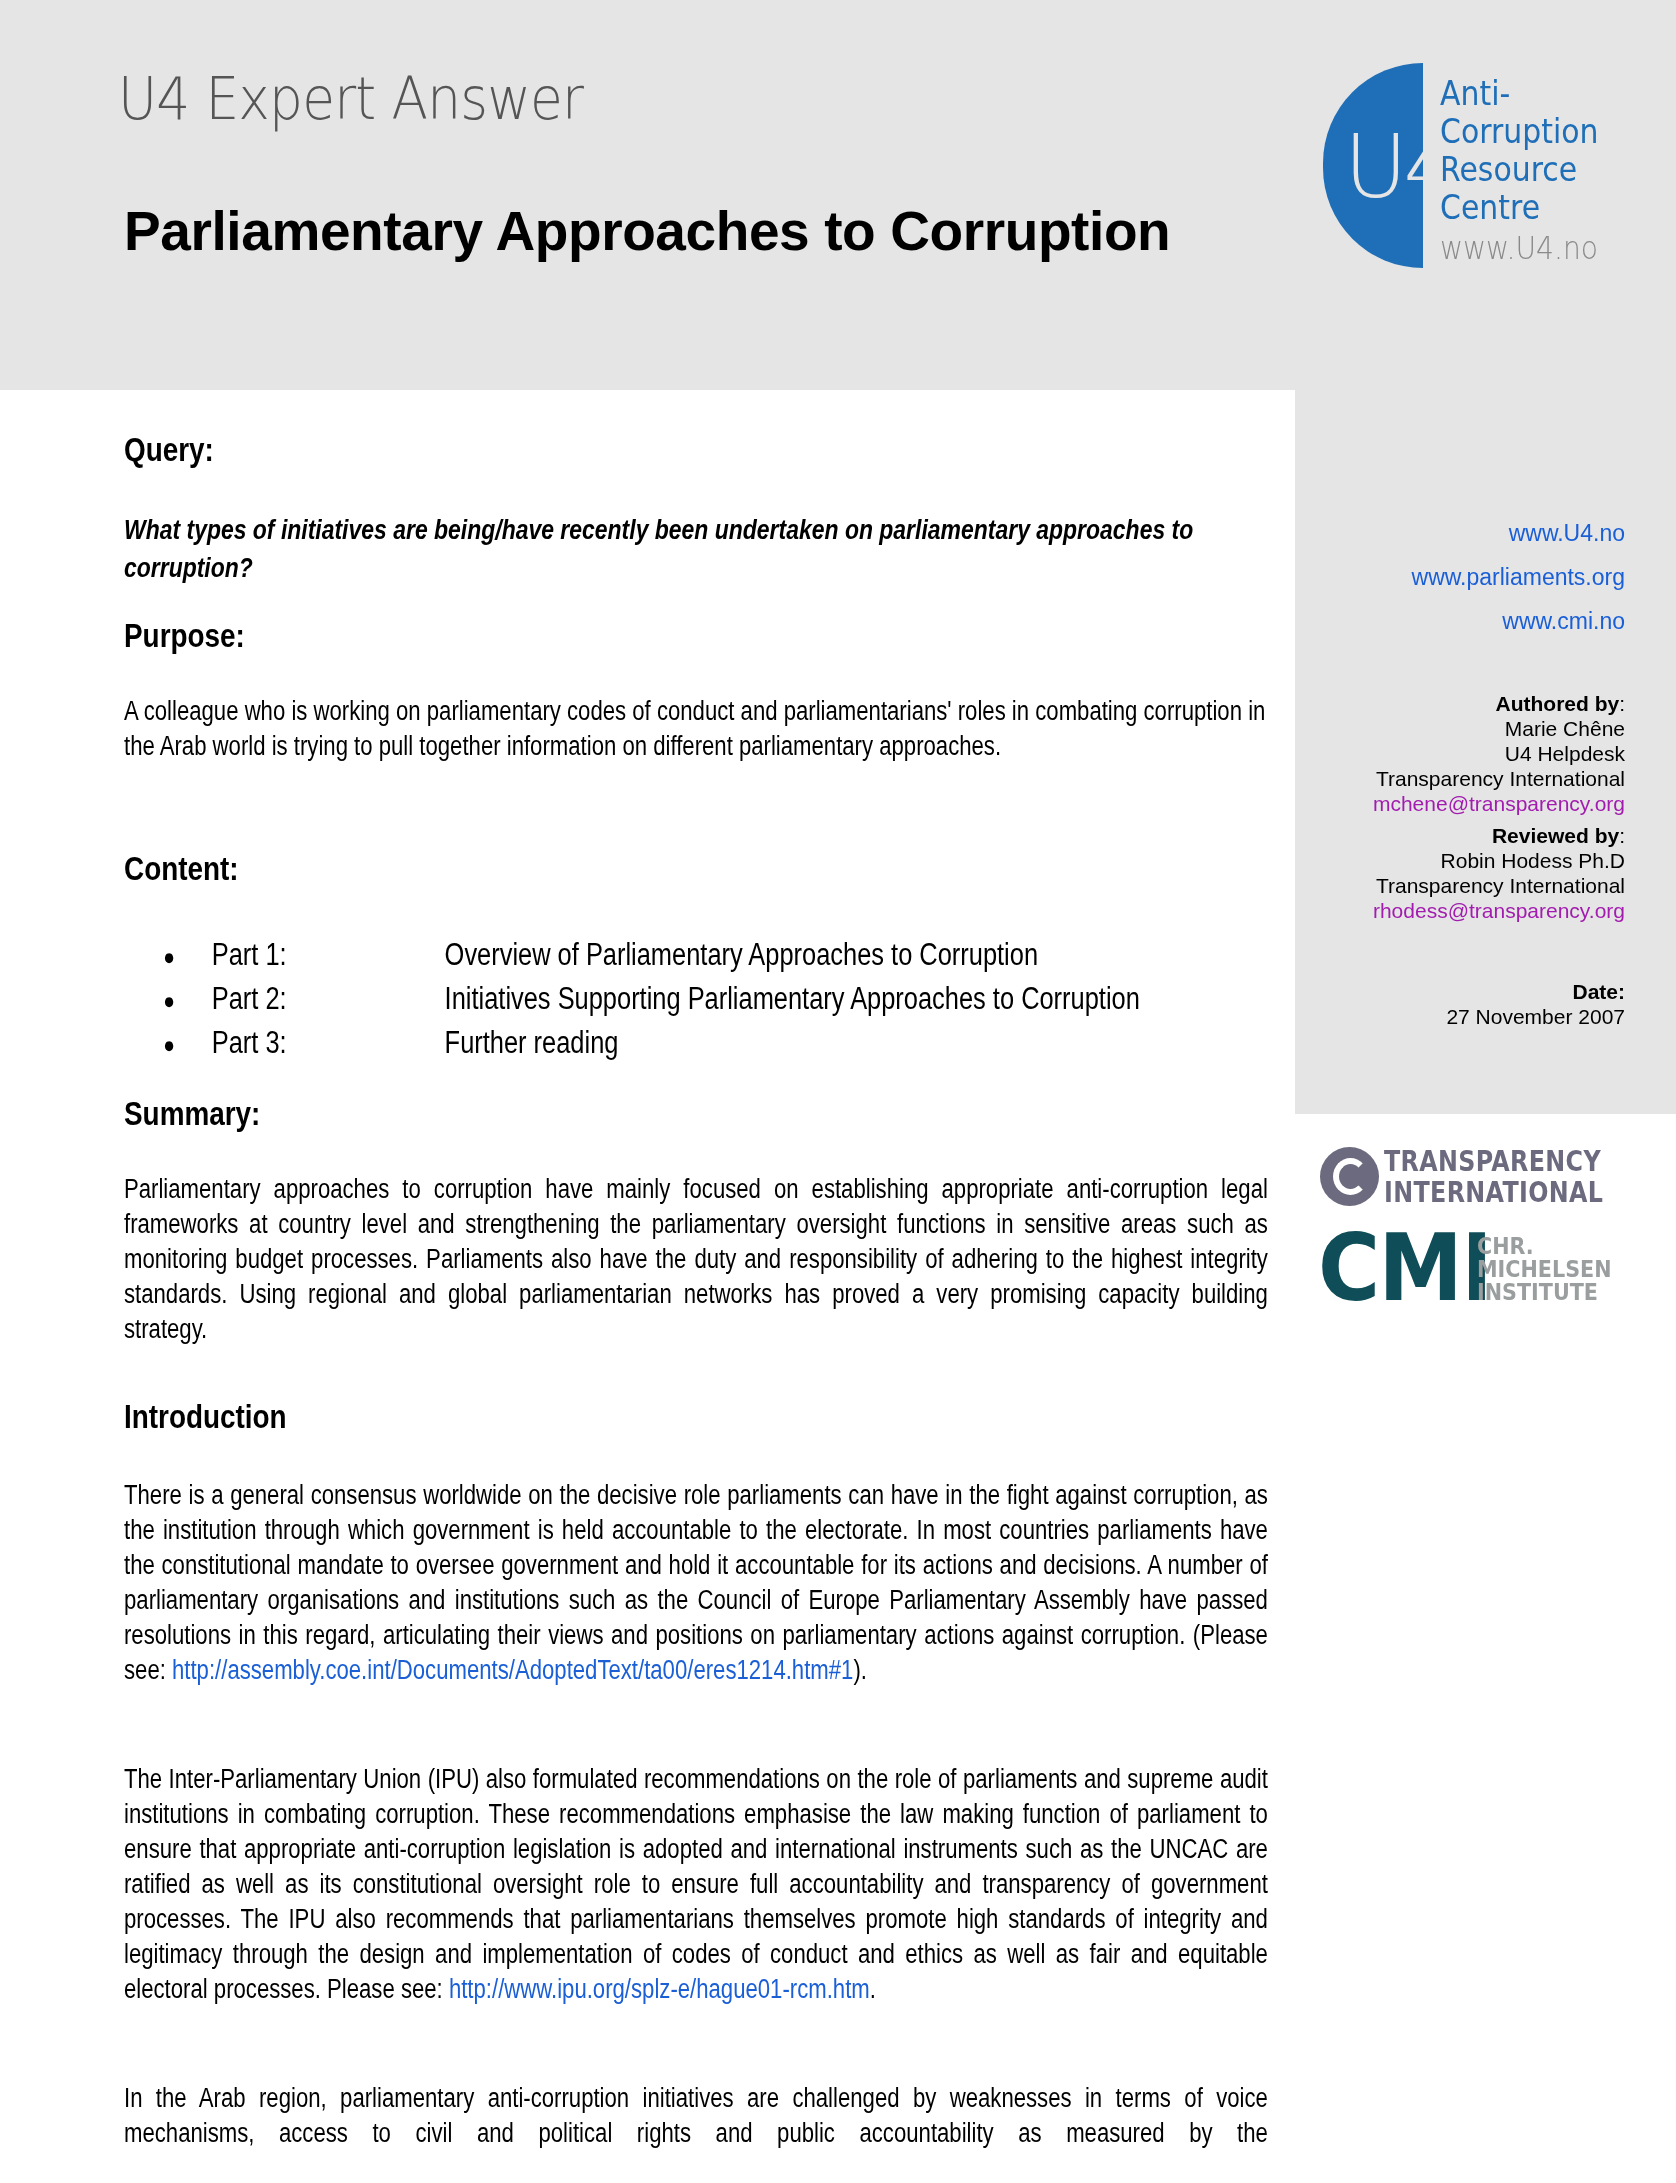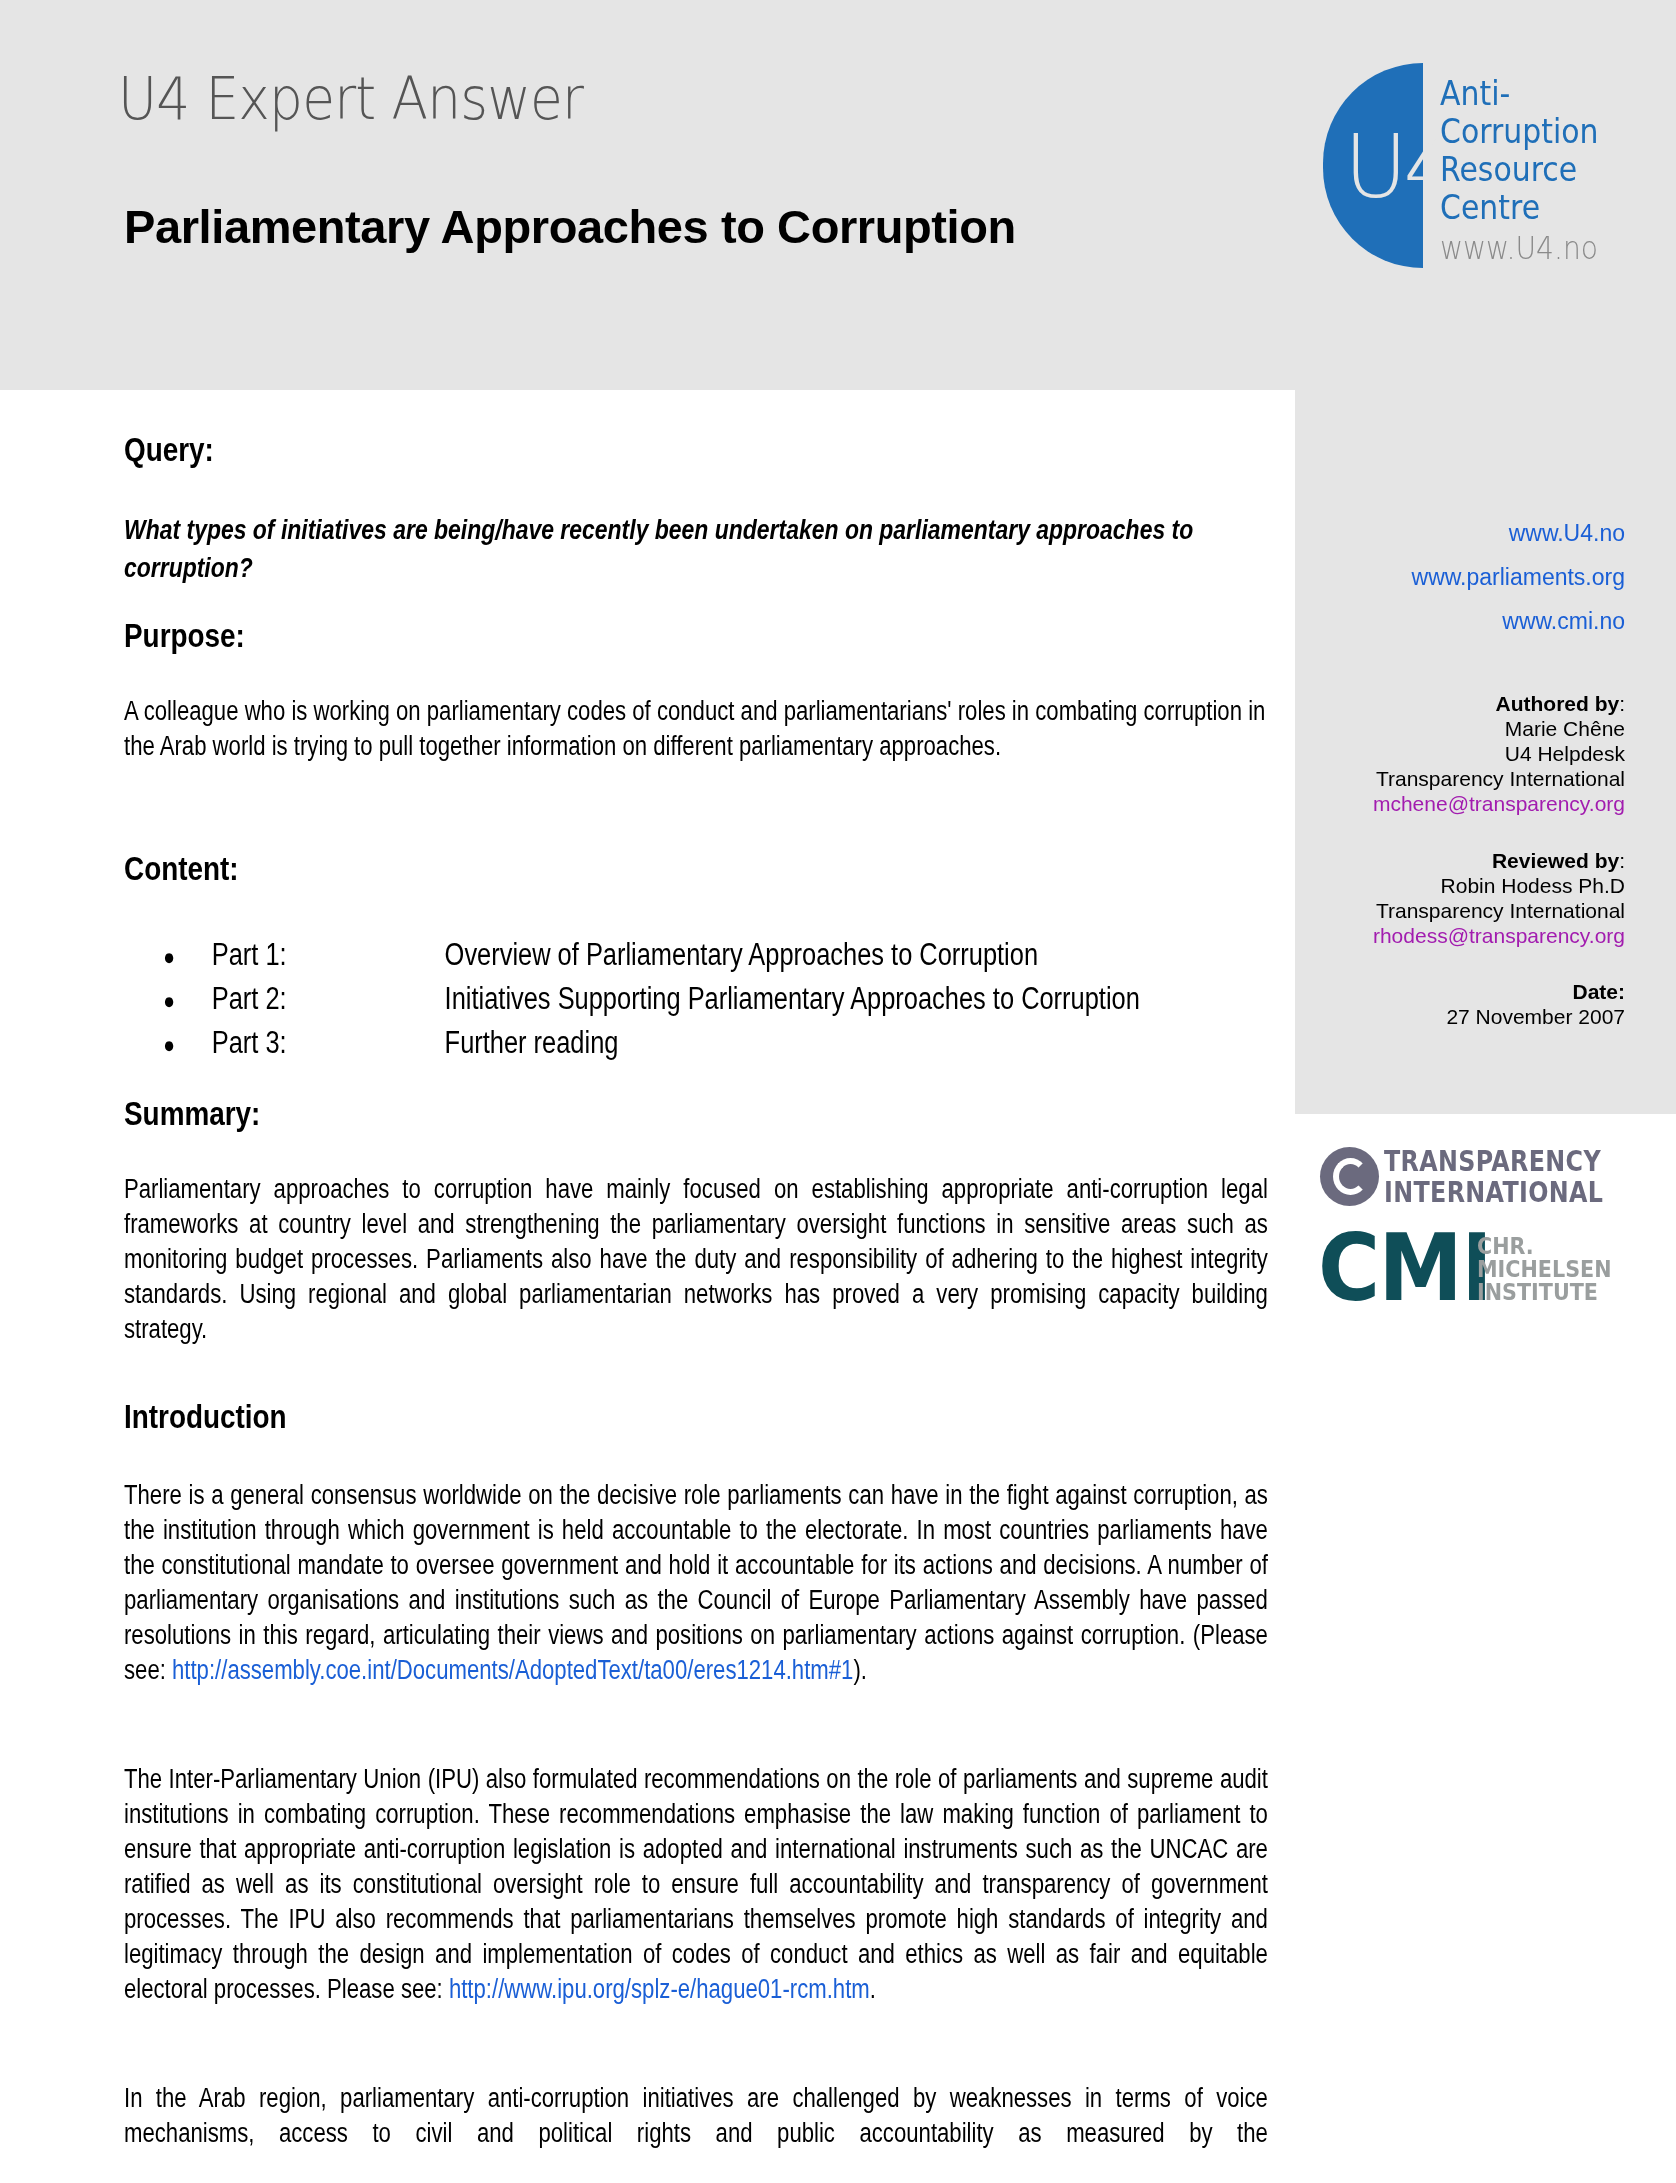--- a/index.html
+++ b/index.html
@@ -33,7 +33,7 @@
     .doc-title {
       position: absolute; left: 124px; top: 199px;
       font-weight: bold;
-      font-size: 47px;
+      font-size: 55px;
       letter-spacing: -0.4px;
     }
     

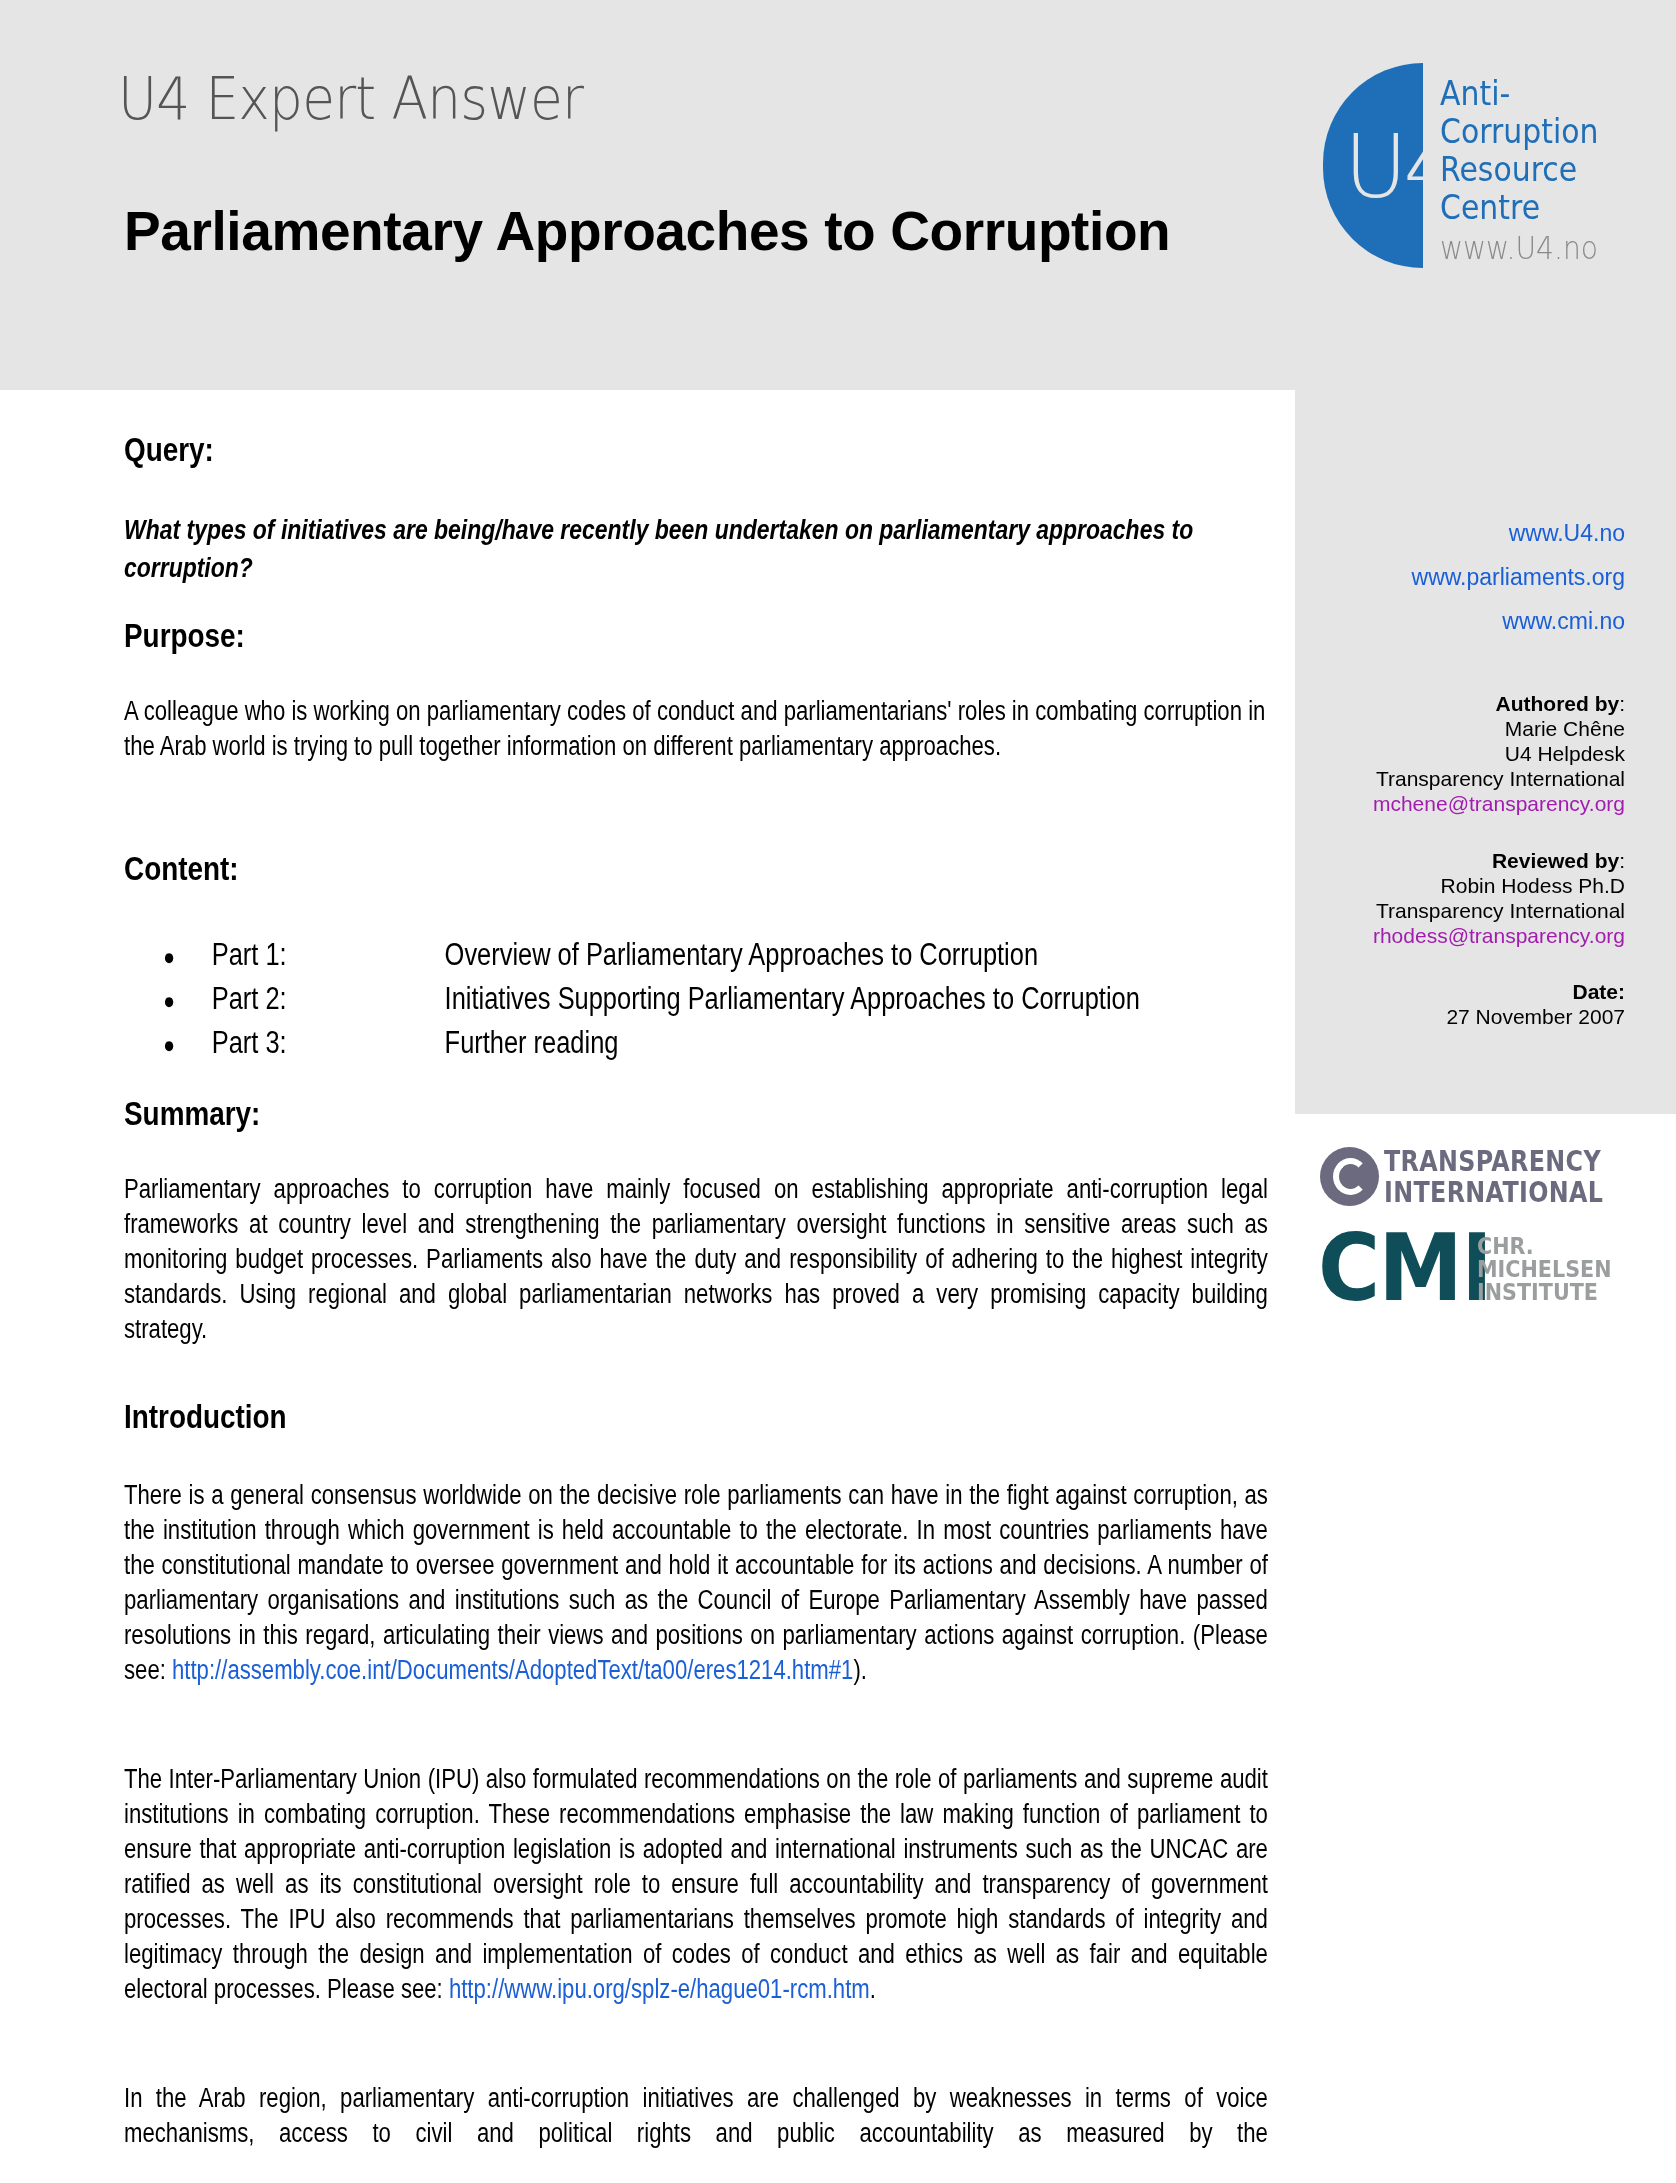--- a/index.html
+++ b/index.html
@@ -235,7 +235,7 @@
   <div class="mail">mchene@transparency.org</div>
 </div>
 
-<div class="side" style="top:848px;">
+<div class="side" style="top:823px;">
   <div><span class="label">Reviewed by</span><span>:</span></div>
   <div>Robin Hodess Ph.D</div>
   <div>Transparency International</div>

